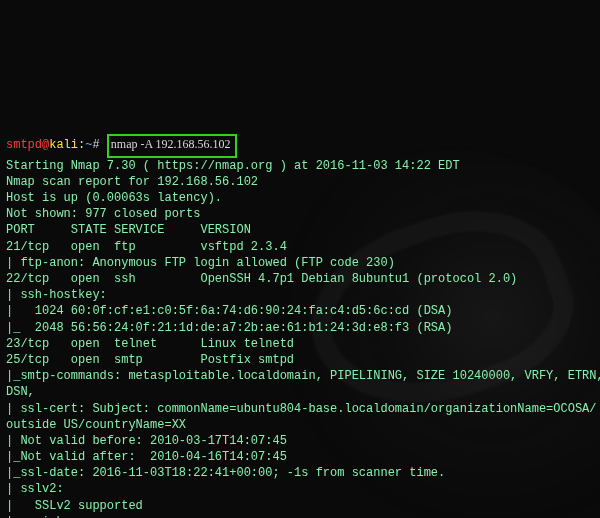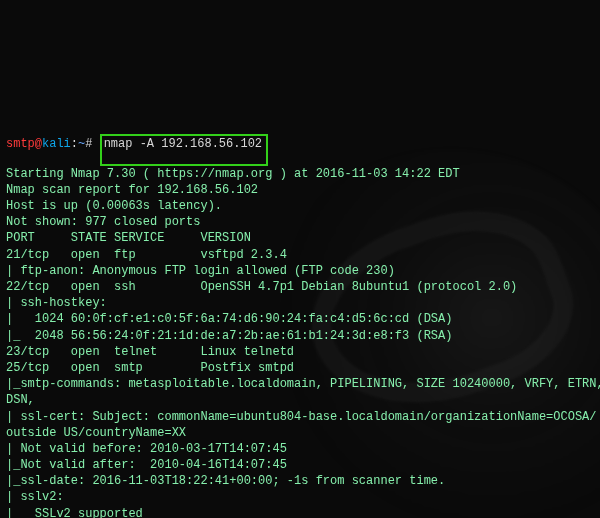--- a/index.html
+++ b/index.html
@@ -64,7 +64,7 @@
 
 
 <div class="term">
-<span><span class="prompt-user">smtp</span><span class="prompt-at">@</span><span class="prompt-host">kali</span><span class="prompt-sep">:</span><span class="prompt-path">~</span><span class="prompt-sep"># </span></span><span class="cmdbox"><span>nmap -A 192.168.56.102</span></span>
+<span><span class="prompt-user">smtpd</span><span class="prompt-at">@</span><span class="prompt-host">kali</span><span class="prompt-sep">:</span><span class="prompt-path">~</span><span class="prompt-sep"># </span></span><span class="cmdbox"><span>nmap -A 192.168.56.102</span></span>
 <div id="lines"><div class="line"></div><div class="line">Starting Nmap 7.30 ( https://nmap.org ) at 2016-11-03 14:22 EDT</div><div class="line">Nmap scan report for 192.168.56.102</div><div class="line">Host is up (0.00063s latency).</div><div class="line">Not shown: 977 closed ports</div><div class="line">PORT     STATE SERVICE     VERSION</div><div class="line">21/tcp   open  ftp         vsftpd 2.3.4</div><div class="line">| ftp-anon: Anonymous FTP login allowed (FTP code 230)</div><div class="line">22/tcp   open  ssh         OpenSSH 4.7p1 Debian 8ubuntu1 (protocol 2.0)</div><div class="line">| ssh-hostkey:</div><div class="line">|   1024 60:0f:cf:e1:c0:5f:6a:74:d6:90:24:fa:c4:d5:6c:cd (DSA)</div><div class="line">|_  2048 56:56:24:0f:21:1d:de:a7:2b:ae:61:b1:24:3d:e8:f3 (RSA)</div><div class="line">23/tcp   open  telnet      Linux telnetd</div><div class="line">25/tcp   open  smtp        Postfix smtpd</div><div class="line">|_smtp-commands: metasploitable.localdomain, PIPELINING, SIZE 10240000, VRFY, ETRN,</div><div class="line">DSN,</div><div class="line">| ssl-cert: Subject: commonName=ubuntu804-base.localdomain/organizationName=OCOSA/</div><div class="line">outside US/countryName=XX</div><div class="line">| Not valid before: 2010-03-17T14:07:45</div><div class="line">|_Not valid after:  2010-04-16T14:07:45</div><div class="line">|_ssl-date: 2016-11-03T18:22:41+00:00; -1s from scanner time.</div><div class="line">| sslv2:</div><div class="line">|   SSLv2 supported</div><div class="line">|   ciphers:</div></div>
 </div>
 

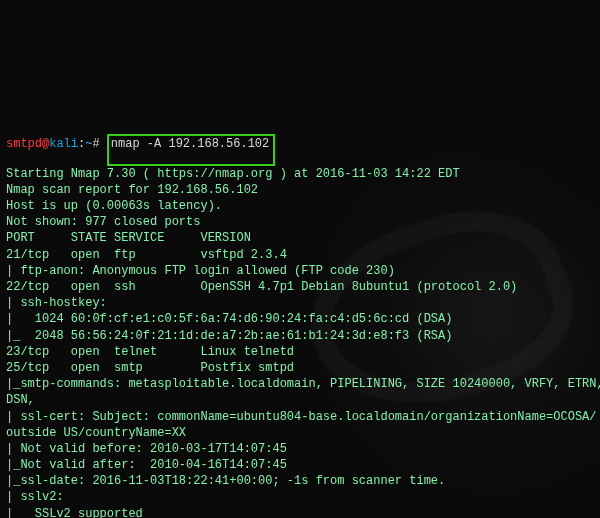--- a/index.html
+++ b/index.html
@@ -44,7 +44,7 @@
   }
   .term { position: relative; z-index: 1; }
   .prompt-user { color: #ff3b3b; }
-  .prompt-host { color: #0ea5e9; }
+  .prompt-host { color: #fde047; }
   .prompt-at   { color: #ff3b3b; }
   .prompt-path { color: #6aa8ff; }
   .prompt-sep  { color: #d8d8d8; }

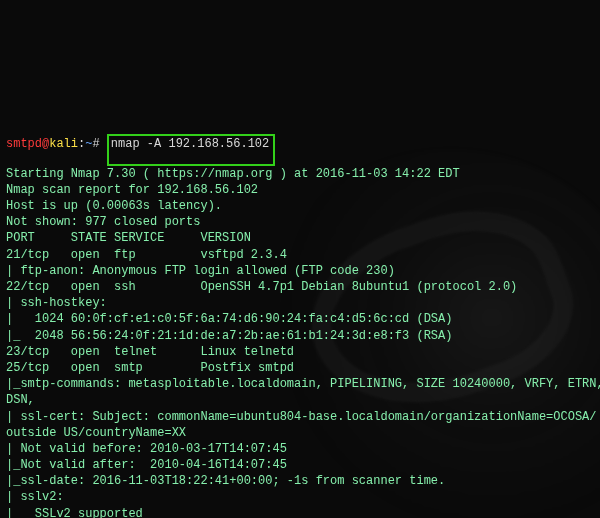--- a/index.html
+++ b/index.html
@@ -50,8 +50,9 @@
   .prompt-sep  { color: #d8d8d8; }
   .cmdbox {
     border: 2px solid #33d11a;
-    padding: 0 4px 12px 2px;
+    padding: 0 4px 4px 2px;
     display: inline-block;
+    font-family: Liberation Serif, serif;
   }
   .line { color: #86efac; }
 </style>

